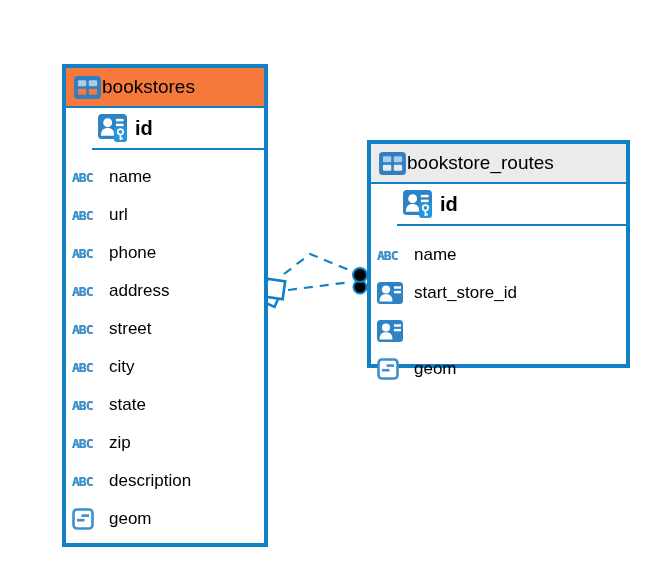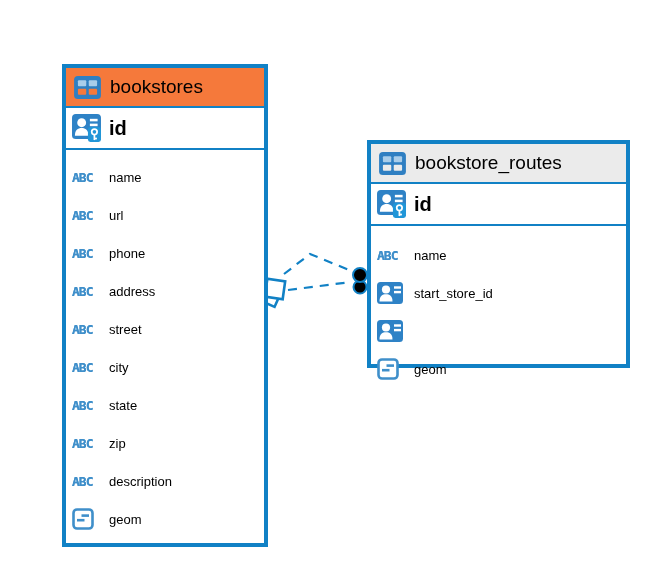--- a/index.html
+++ b/index.html
@@ -14,7 +14,7 @@
   }
   .erd-header{
     box-sizing:border-box;height:40px;display:flex;align-items:center;
-    gap:9px;padding:0 8px 0 8px;border-bottom:2px solid #1181c5;
+    gap:1px;padding:0 8px 0 8px;border-bottom:2px solid #1181c5;
   }
   .erd-header.orange{--hdr:#f5793b;background:#f5793b;}
   .erd-header.gray{--hdr:#ebebeb;background:#ebebeb;}

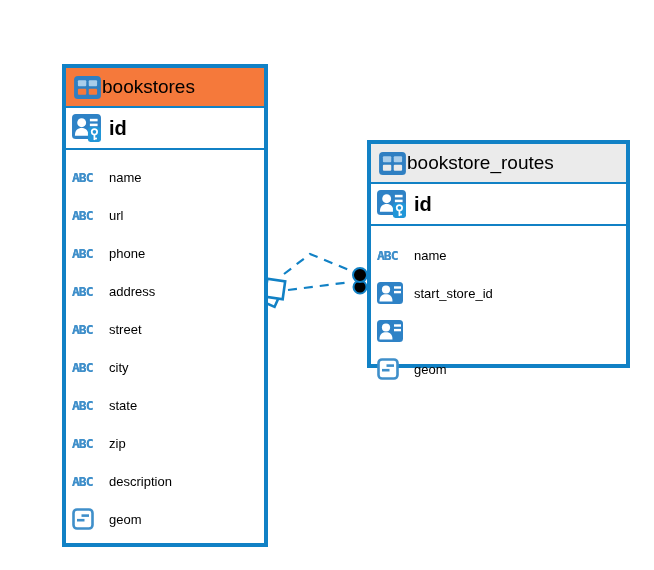--- a/index.html
+++ b/index.html
@@ -21,7 +21,7 @@
   .erd-title{font-size:19px;font-weight:400;white-space:nowrap;letter-spacing:0;}
   .pk-row{
     box-sizing:border-box;height:42px;display:flex;align-items:center;
-    gap:8px;padding:0 6px;border-bottom:2px solid #1181c5;background:#fff;
+    gap:8px;padding:0 6px;border-bottom:2px solid #1181c5;background:#fff;margin-left:26px;
   }
   .pk-label{font-size:20px;font-weight:700;}
   .cols{box-sizing:border-box;padding:8px 4px 0 6px;}

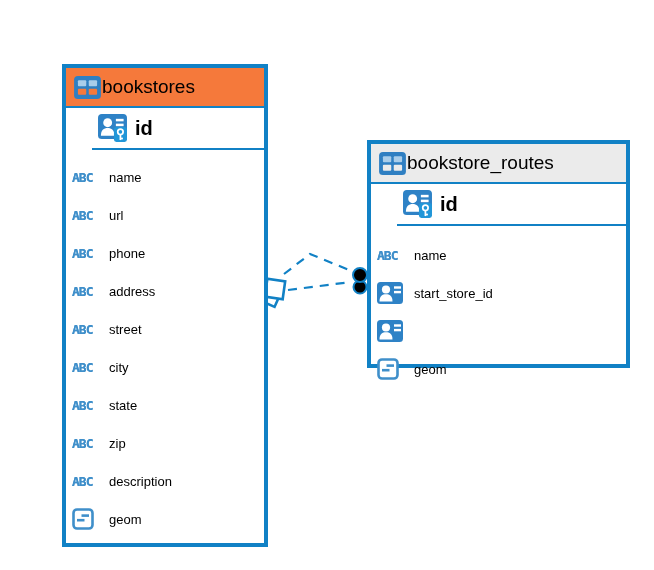--- a/index.html
+++ b/index.html
@@ -27,7 +27,7 @@
   .cols{box-sizing:border-box;padding:8px 4px 0 6px;}
   .cols-tight{padding-top:10px;}
   .row{height:38px;display:flex;align-items:center;gap:9px;}
-  .col-label{font-size:13px;white-space:nowrap;}
+  .col-label{font-size:17px;white-space:nowrap;}
   .icon{flex:0 0 auto;display:inline-flex;align-items:center;justify-content:center;}
   .abc{
     width:28px;font-family:"DejaVu Sans Mono",monospace;font-weight:700;

